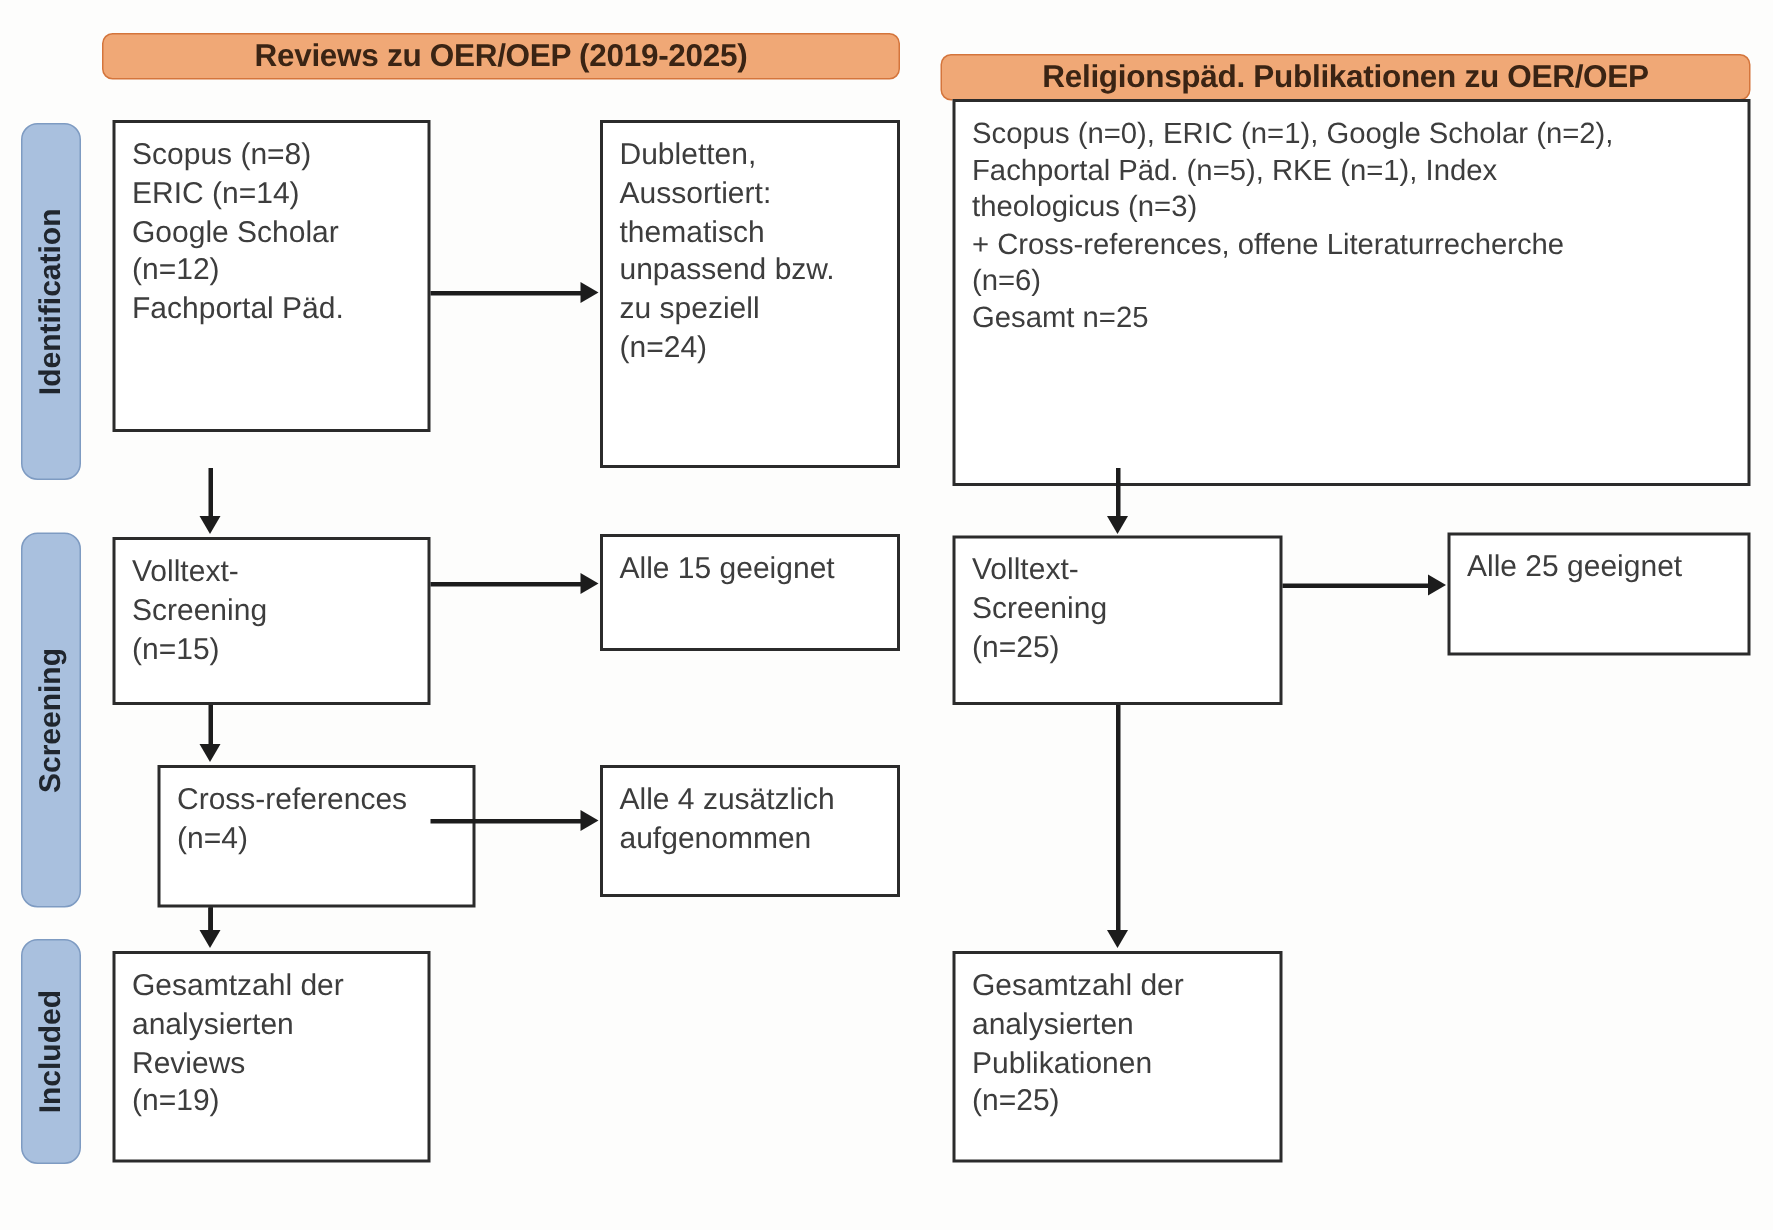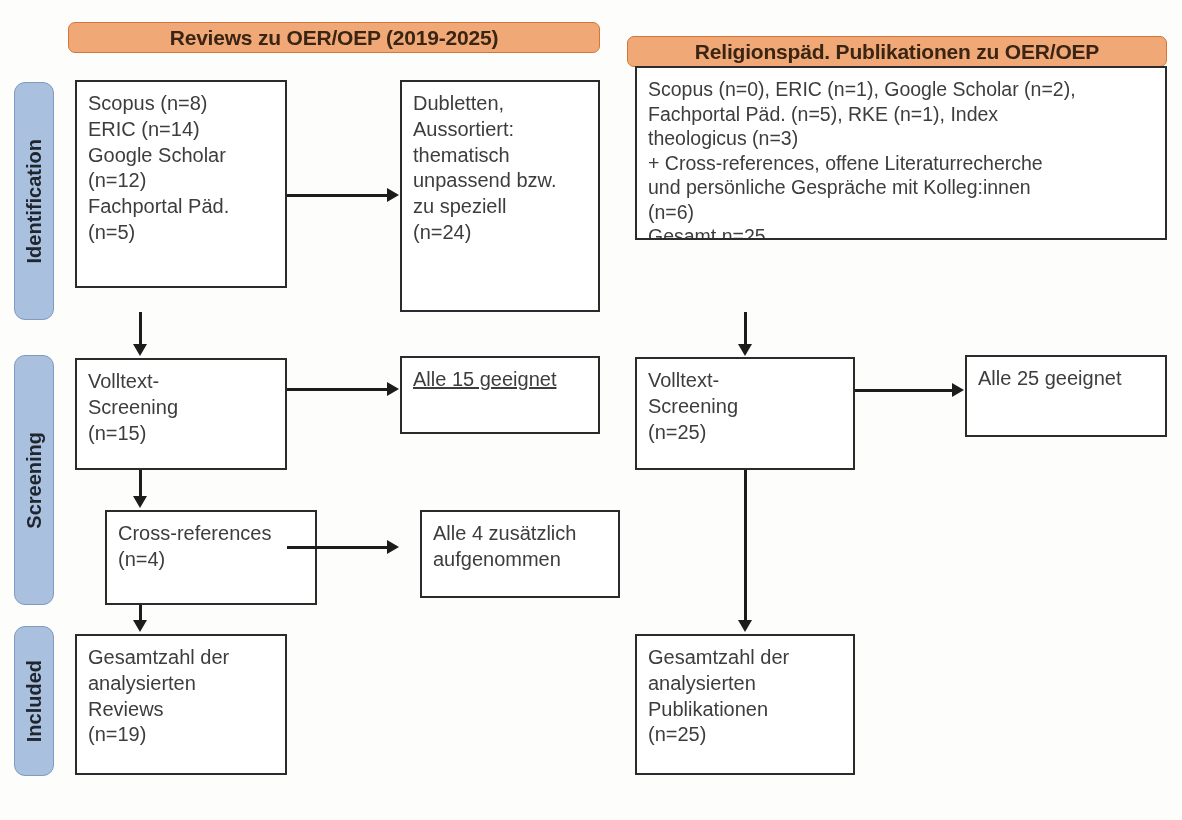--- a/index.html
+++ b/index.html
@@ -189,7 +189,7 @@
     <span class="ln">(n=19)</span>
   </div>
 
-  <div class="box small-text" style="left:635px; top:66px; width:532px; height:174px;">
+  <div class="box small-text" style="left:635px; top:66px; width:532px; height:258px;">
     <span class="ln">Scopus (n=0), ERIC (n=1), Google Scholar (n=2),</span>
     <span class="ln">Fachportal Päd. (n=5), RKE (n=1), Index</span>
     <span class="ln">theologicus (n=3)</span>

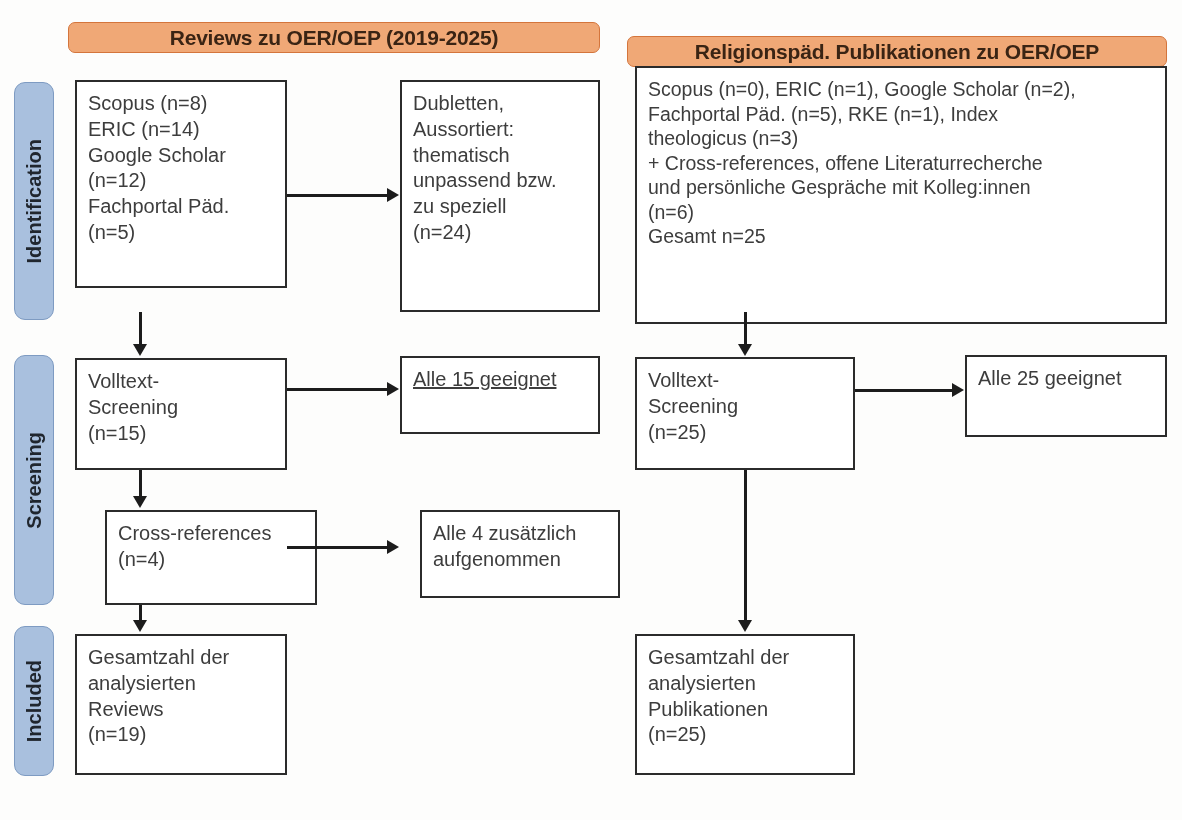--- a/index.html
+++ b/index.html
@@ -194,7 +194,6 @@
     <span class="ln">Fachportal Päd. (n=5), RKE (n=1), Index</span>
     <span class="ln">theologicus (n=3)</span>
     <span class="ln">+ Cross-references, offene Literaturrecherche</span>
-    <span class="ln">und persönliche Gespräche mit Kolleg:innen</span>
     <span class="ln">(n=6)</span>
     <span class="ln">Gesamt n=25</span>
   </div>

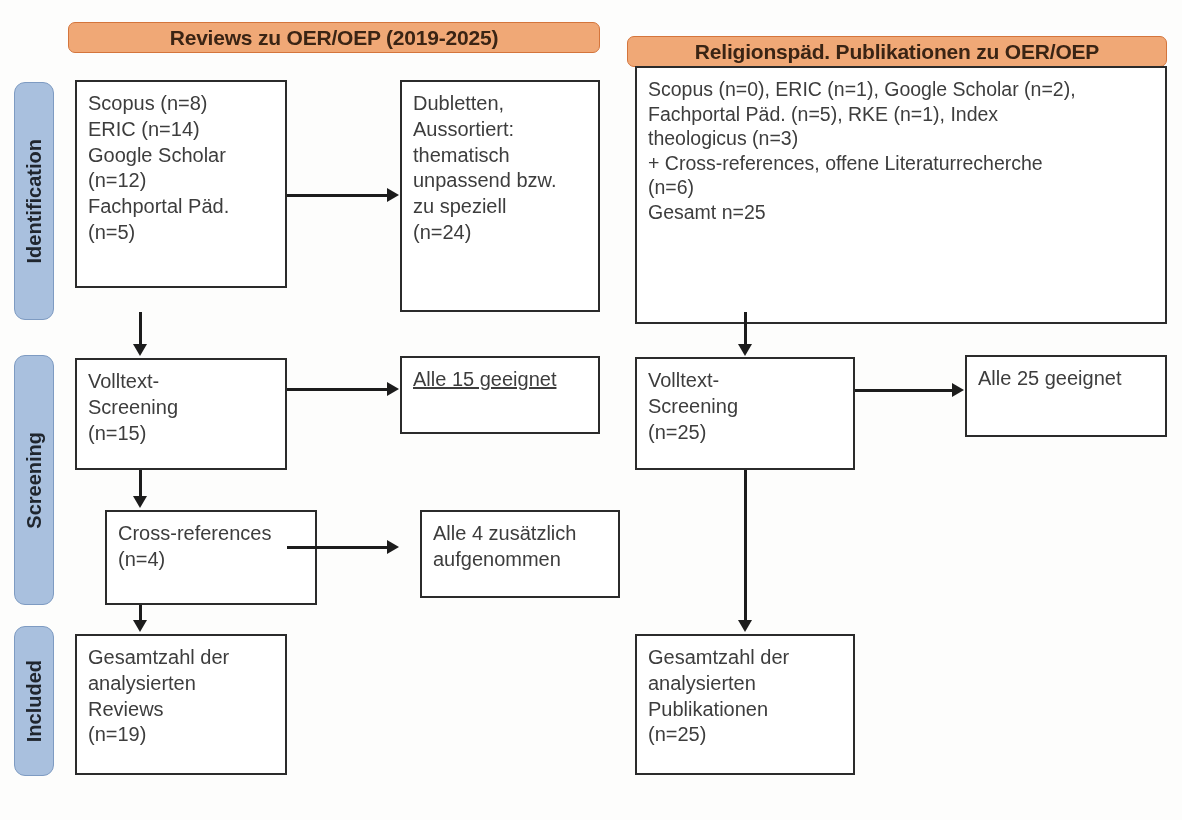--- a/index.html
+++ b/index.html
@@ -130,7 +130,6 @@
     <span class="ln">Google Scholar</span>
     <span class="ln">(n=12)</span>
     <span class="ln">Fachportal Päd.</span>
-    <span class="ln">(n=5)</span>
   </div>
 
   <div class="box" style="left:400px; top:80px; width:200px; height:232px;">

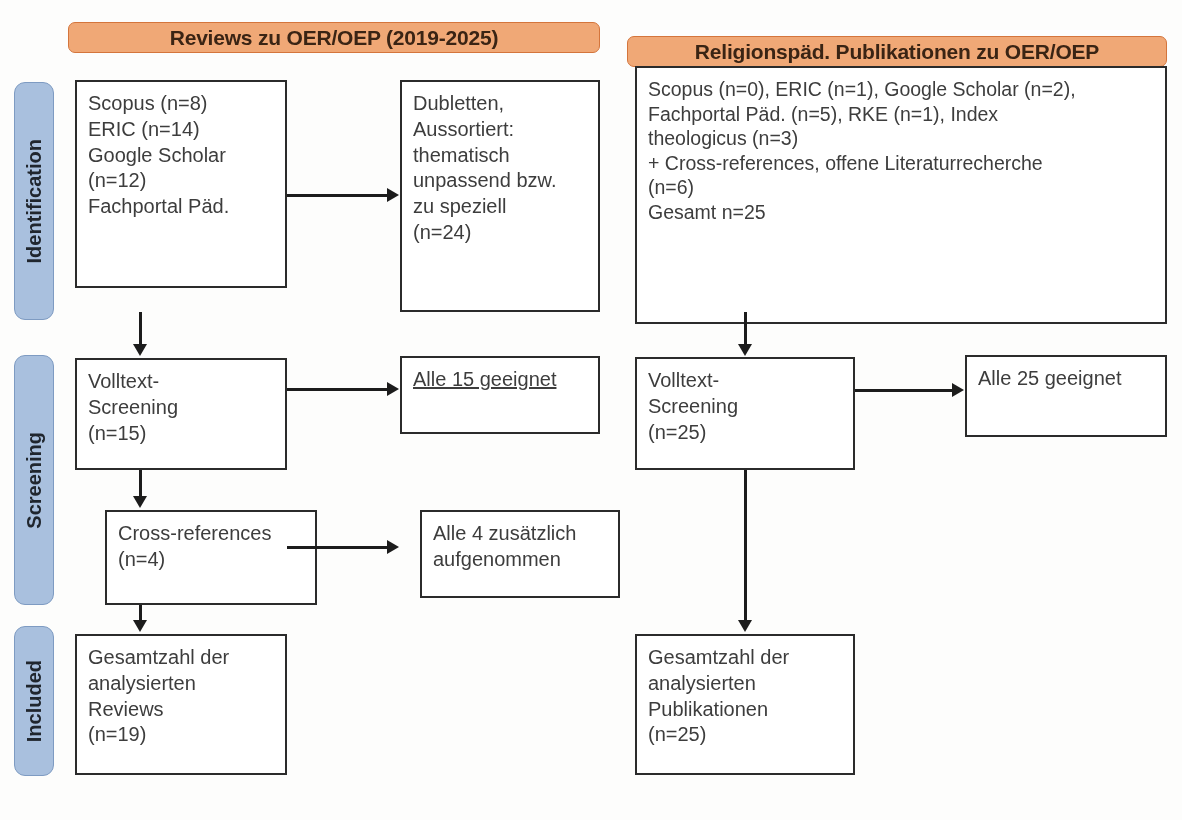--- a/index.html
+++ b/index.html
@@ -153,7 +153,7 @@
     <span class="ln">(n=15)</span>
   </div>
 
-  <div class="box" style="left:400px; top:356px; width:200px; height:78px;text-decoration:underline;">
+  <div class="box" style="left:400px; top:356px; width:200px; height:78px;">
     <span class="ln">Alle 15 geeignet</span>
   </div>
 

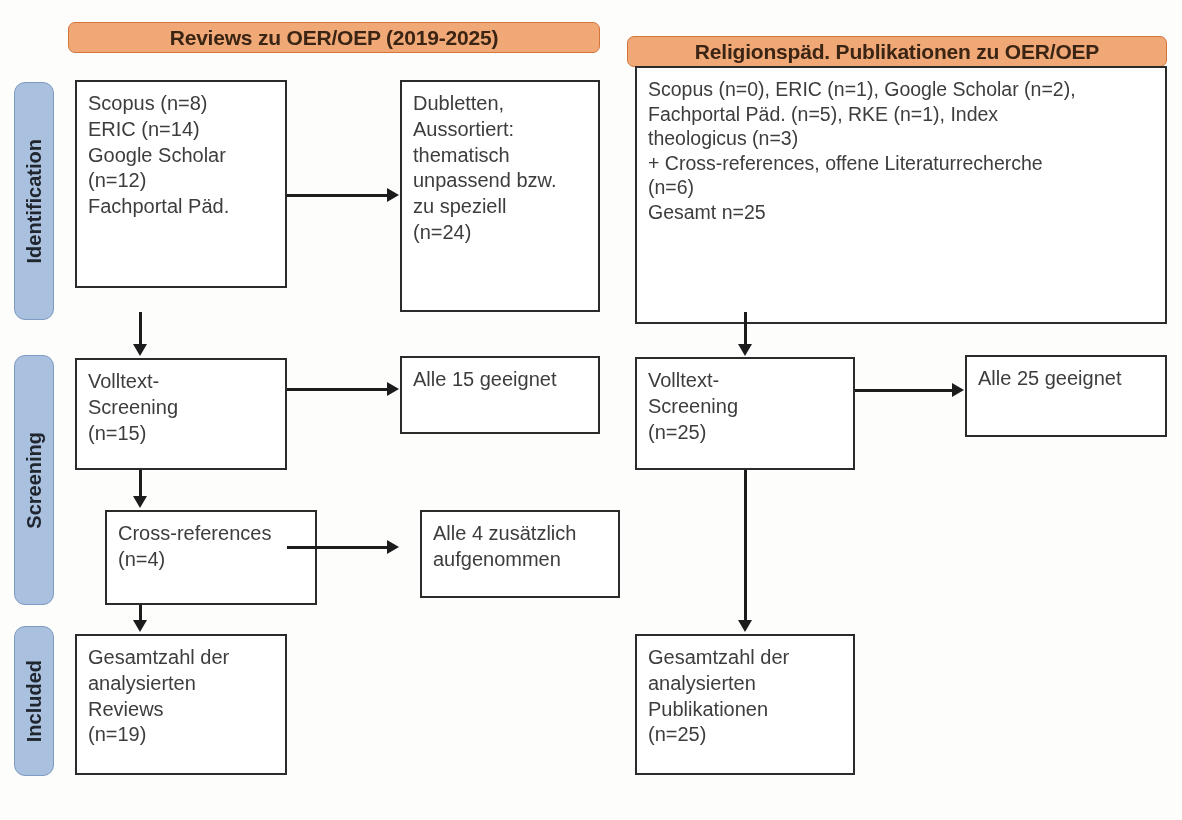--- a/index.html
+++ b/index.html
@@ -168,7 +168,7 @@
     <span class="ln">(n=4)</span>
   </div>
 
-  <div class="box" style="left:400px; top:510px; width:200px; height:88px;margin-left:20px;">
+  <div class="box" style="left:400px; top:510px; width:200px; height:88px;">
     <span class="ln">Alle 4 zusätzlich</span>
     <span class="ln">aufgenommen</span>
   </div>

